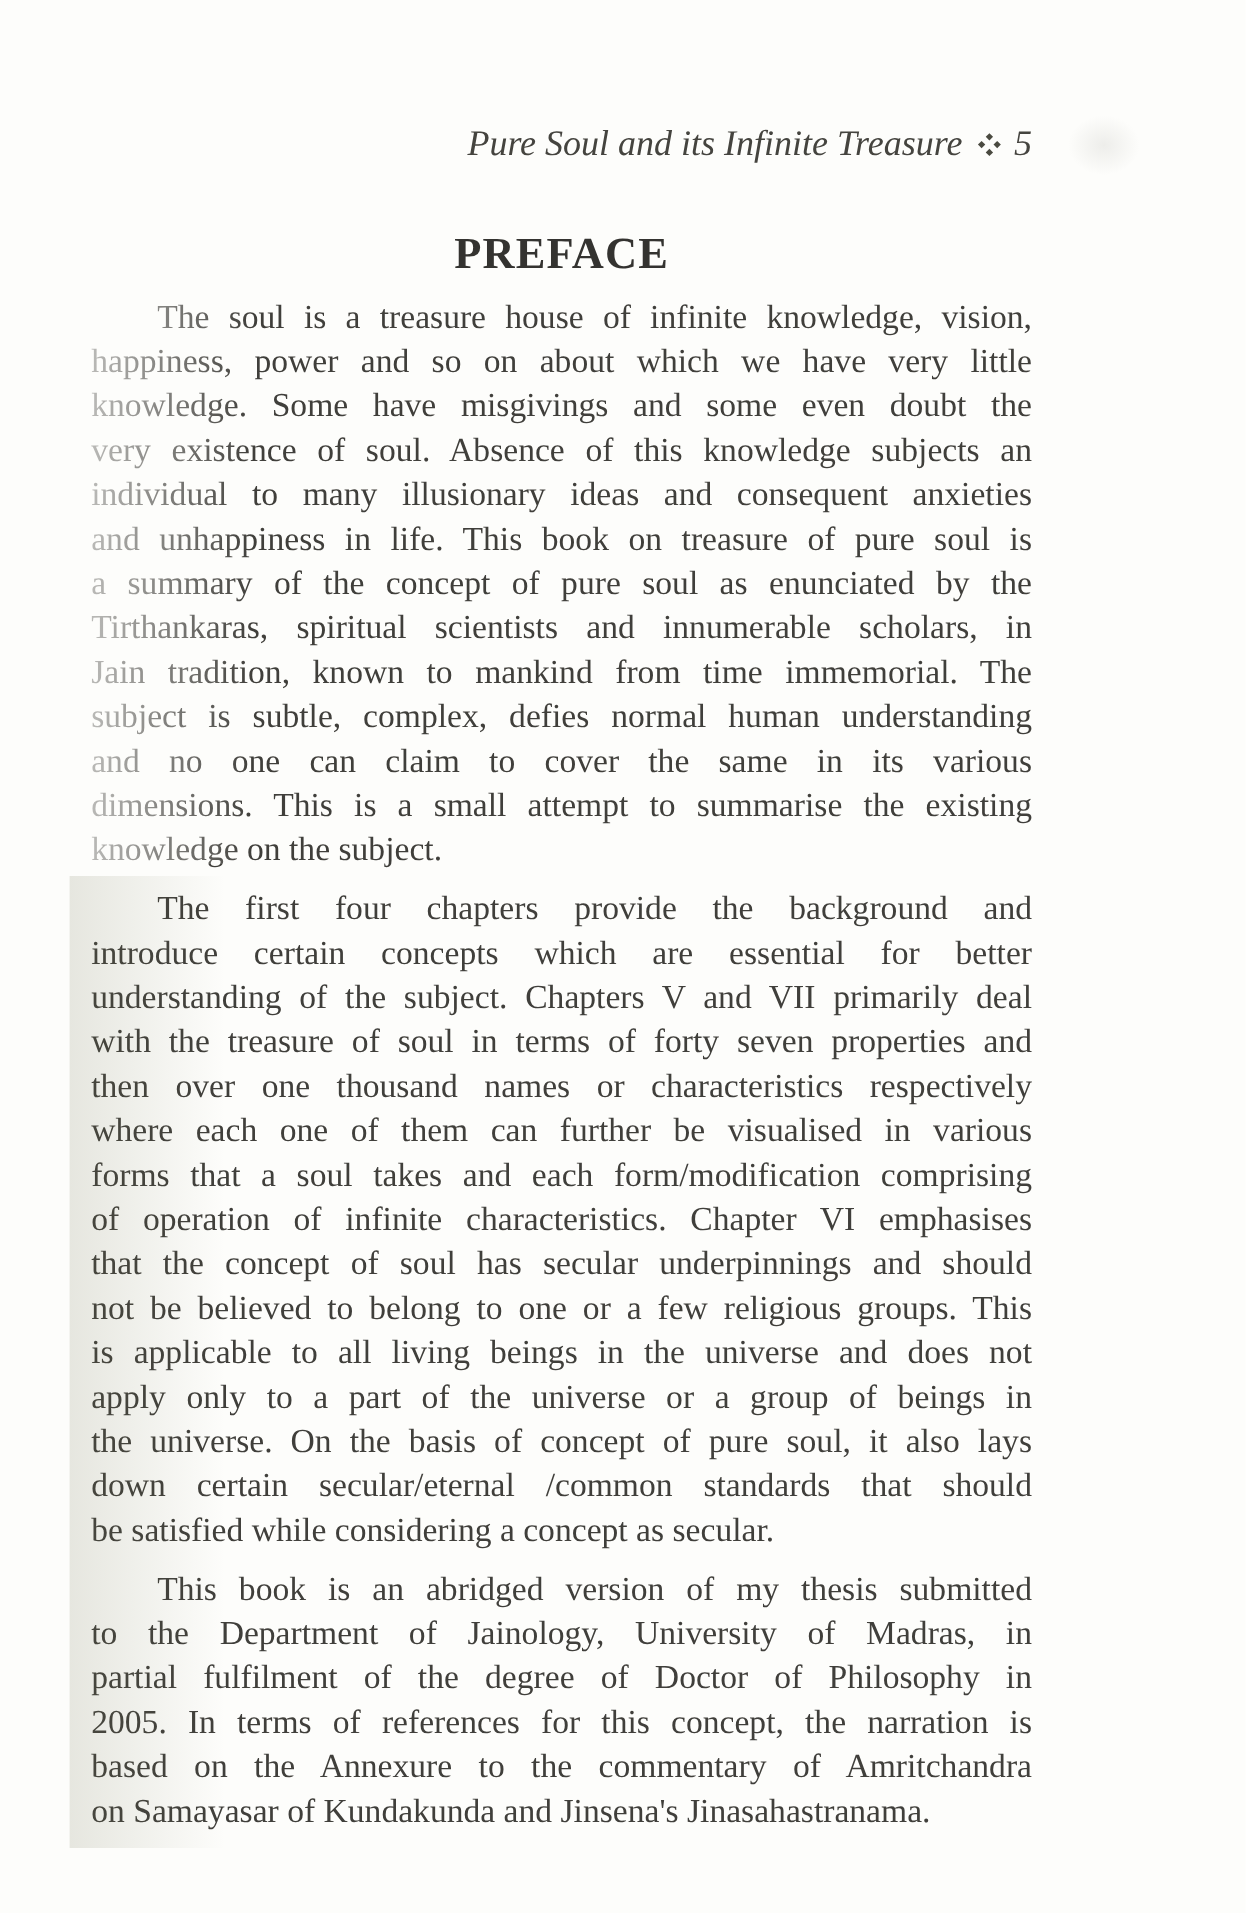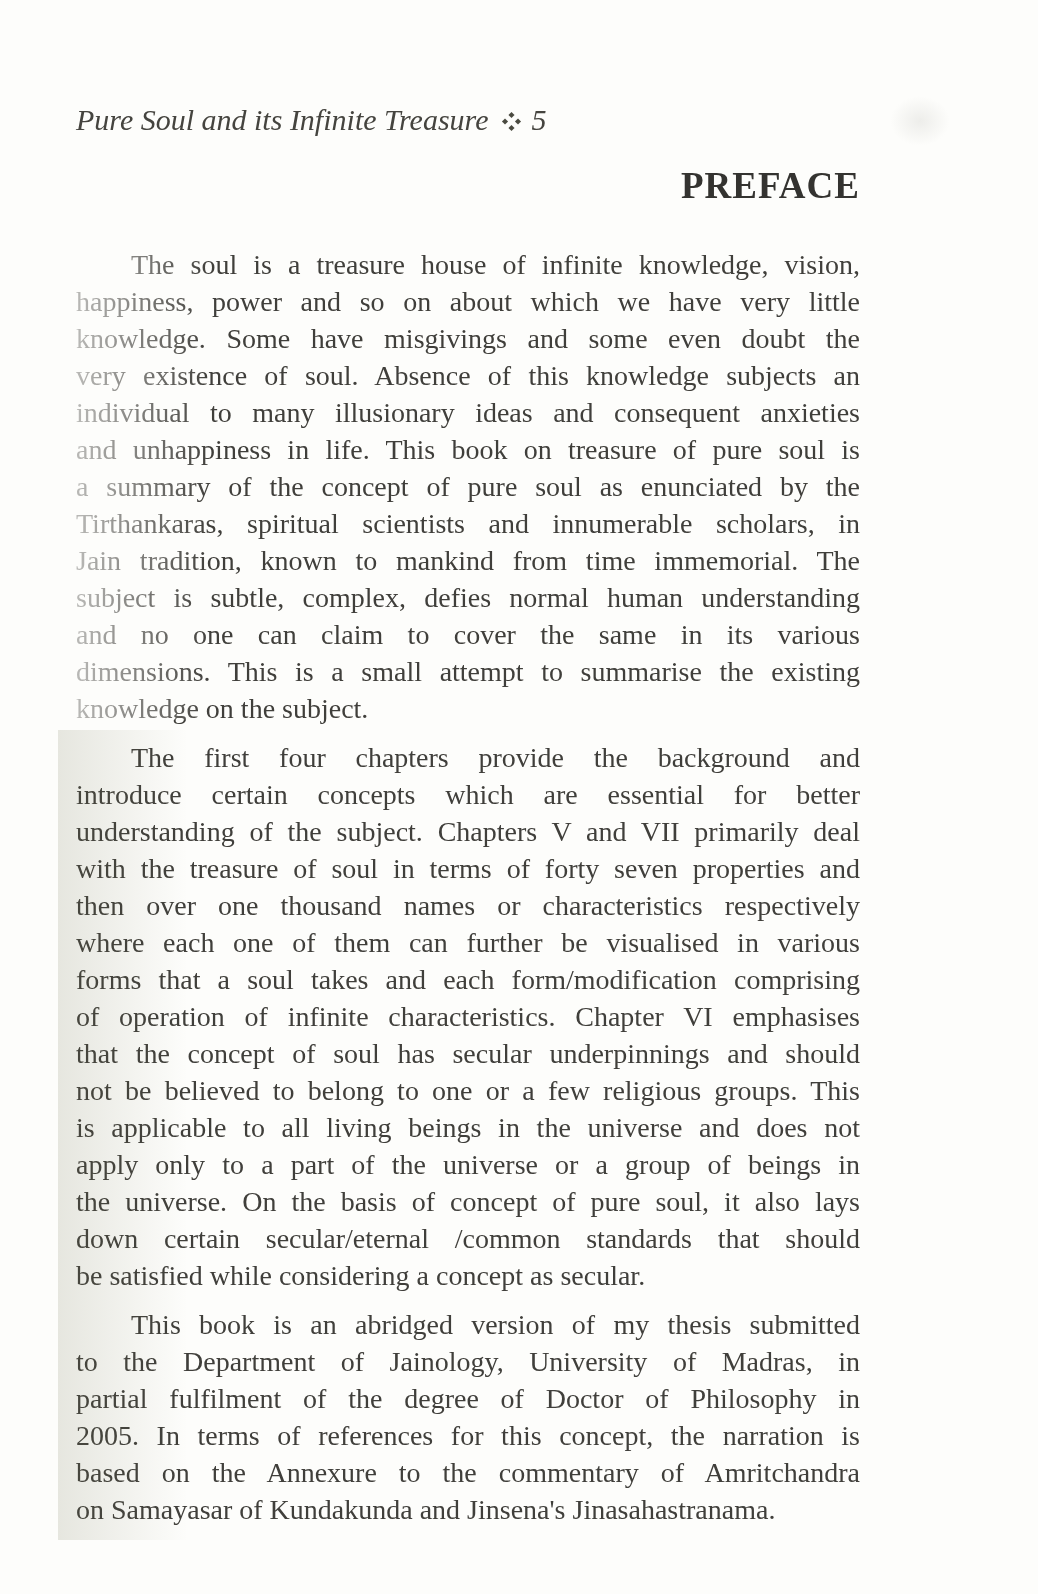--- a/index.html
+++ b/index.html
@@ -21,7 +21,7 @@
     left: 76px;
     top: 103px;
     width: 784px;
-    text-align: left;
+    text-align: right;
     font-style: italic;
     font-size: 30px;
     line-height: 34px;

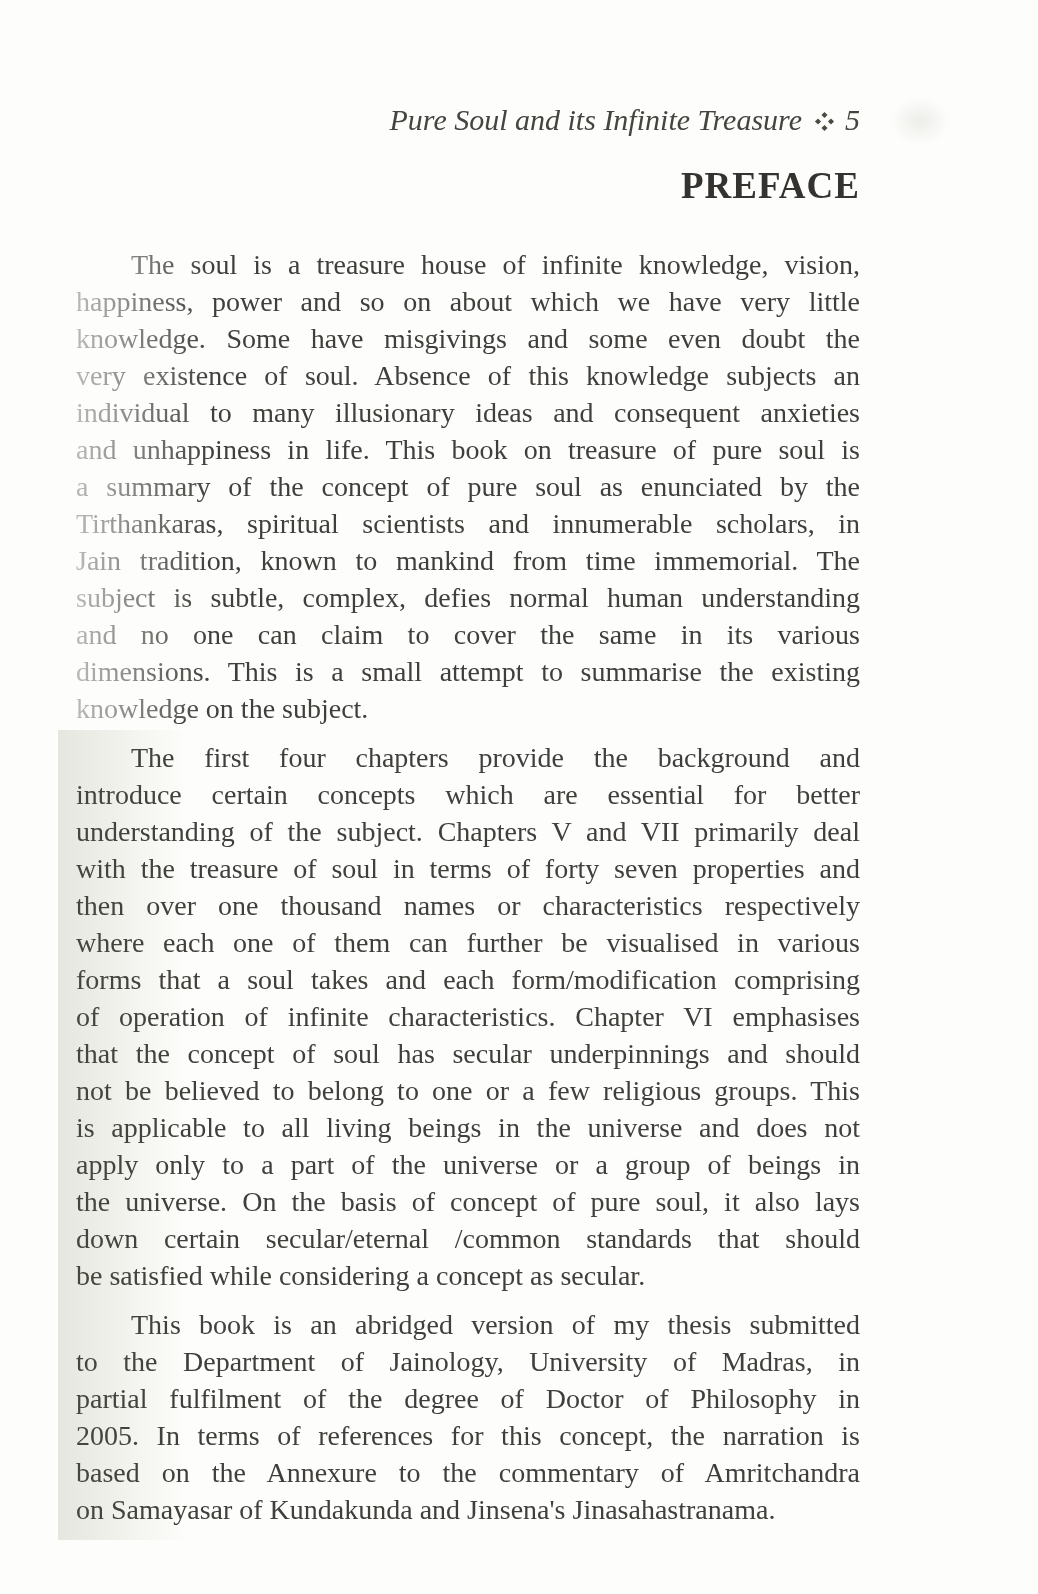--- a/index.html
+++ b/index.html
@@ -40,10 +40,10 @@
   .page-title {
     position: absolute;
     left: 76px;
-    top: 164px;
+    top: 190px;
     width: 784px;
     margin: 0;
-    text-align: right;
+    text-align: center;
     font-size: 37px;
     font-weight: bold;
     letter-spacing: 1px;

